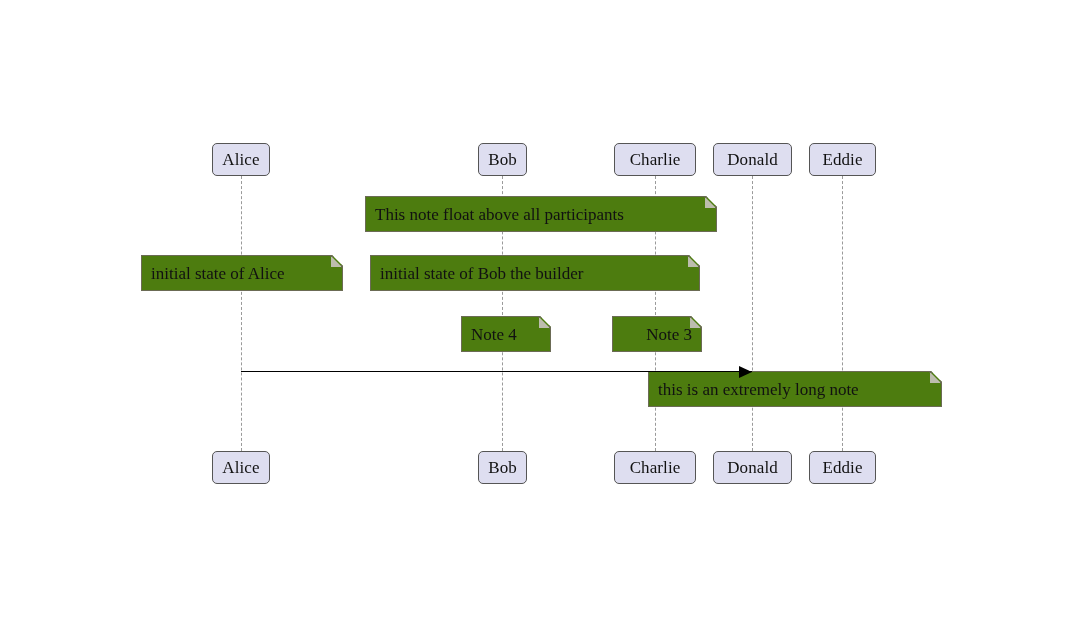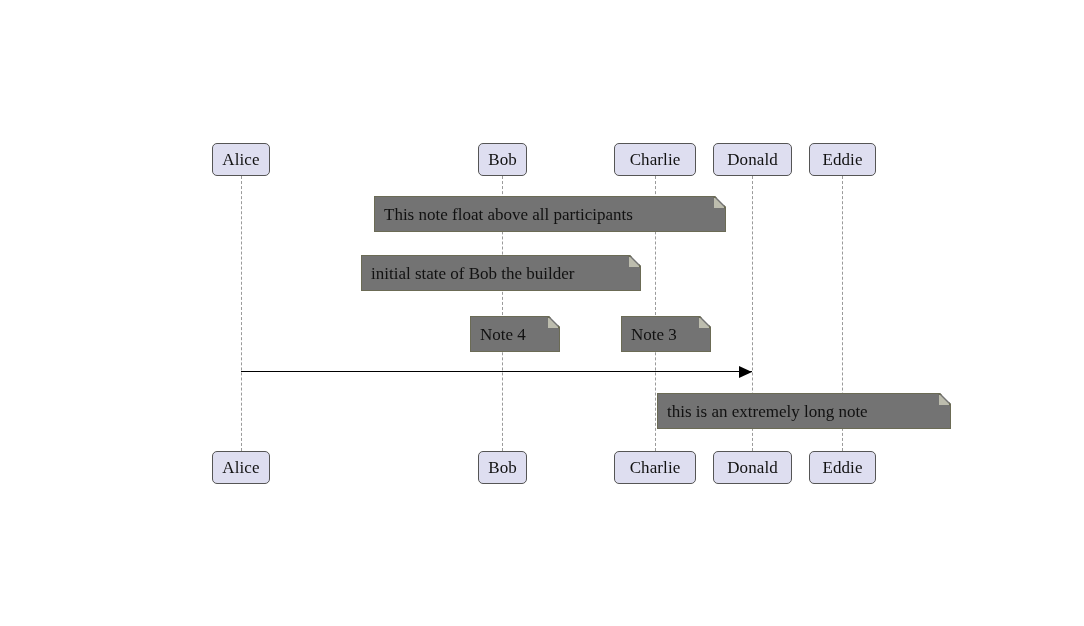--- a/index.html
+++ b/index.html
@@ -53,7 +53,7 @@
     position: absolute;
     box-sizing: border-box;
     height: 36px;
-    background: #737373;
+    background: #4d7c0f;
     border: 1px solid #6b6b55;
     display: flex;
     align-items: center;
@@ -63,7 +63,6 @@
     padding: 0 9px;
     
     clip-path: polygon(0 0, calc(100% - 11px) 0, 100% 11px, 100% 100%, 0 100%);
-    margin-left: 9px;
   }
   .note .fold {
     position: absolute;

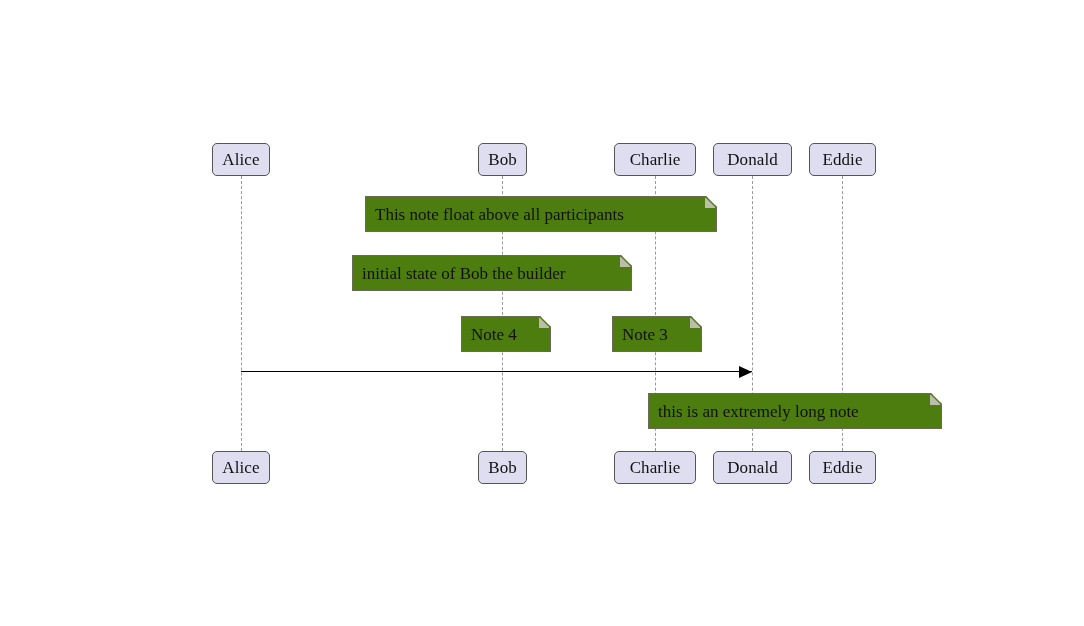--- a/index.html
+++ b/index.html
@@ -149,6 +149,11 @@
       <span class="fold-edge"></span>
       <span class="note-text">This note float above all participants</span>
     </div>
+    <div class="note" style="left: 141px; top: 255px; width: 202px;">
+      <span class="fold"></span>
+      <span class="fold-edge"></span>
+      <span class="note-text">initial state of Alice</span>
+    </div>
     <div class="note" style="left: 352px; top: 255px; width: 280px;">
       <span class="fold"></span>
       <span class="fold-edge"></span>

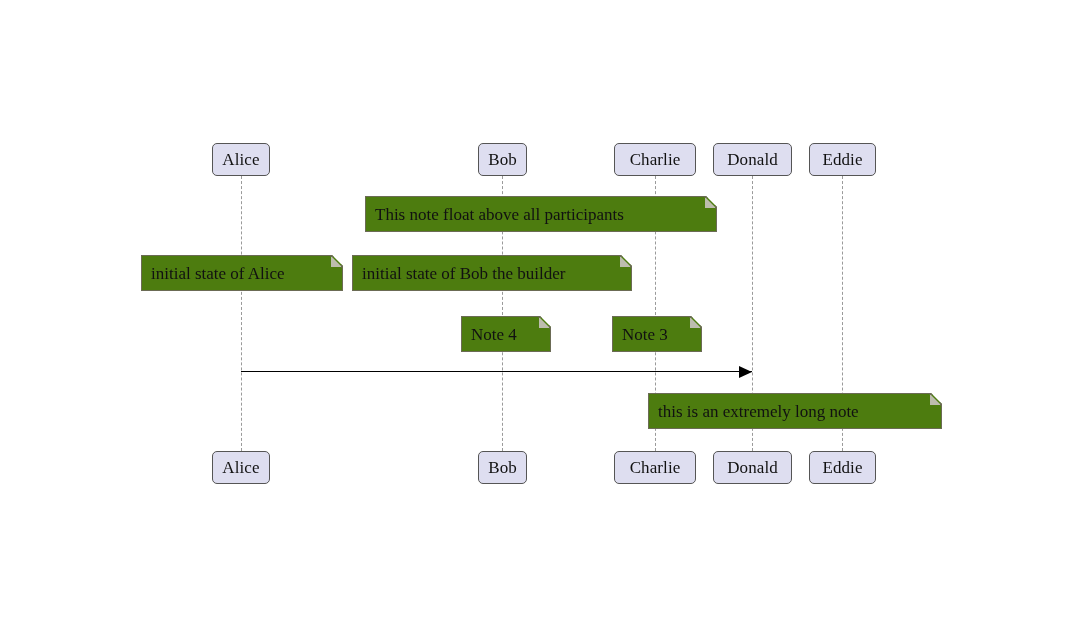--- a/index.html
+++ b/index.html
@@ -154,7 +154,7 @@
       <span class="fold-edge"></span>
       <span class="note-text">initial state of Alice</span>
     </div>
-    <div class="note" style="left: 352px; top: 255px; width: 280px;">
+    <div class="note" style="left: 370px; top: 255px; width: 330px;">
       <span class="fold"></span>
       <span class="fold-edge"></span>
       <span class="note-text">initial state of Bob the builder</span>

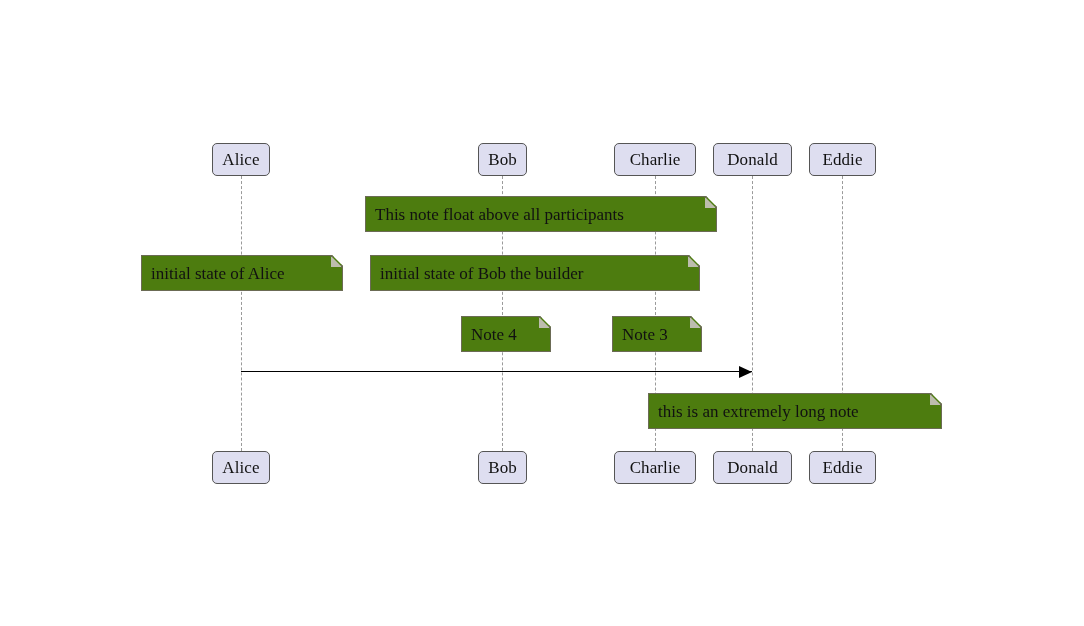--- a/index.html
+++ b/index.html
@@ -164,7 +164,7 @@
       <span class="fold-edge"></span>
       <span class="note-text">Note 4</span>
     </div>
-    <div class="note" style="left: 612px; top: 316px; width: 90px;">
+    <div class="note" style="left: 612px; top: 316px; width: 90px; justify-content: flex-end;">
       <span class="fold"></span>
       <span class="fold-edge"></span>
       <span class="note-text">Note 3</span>

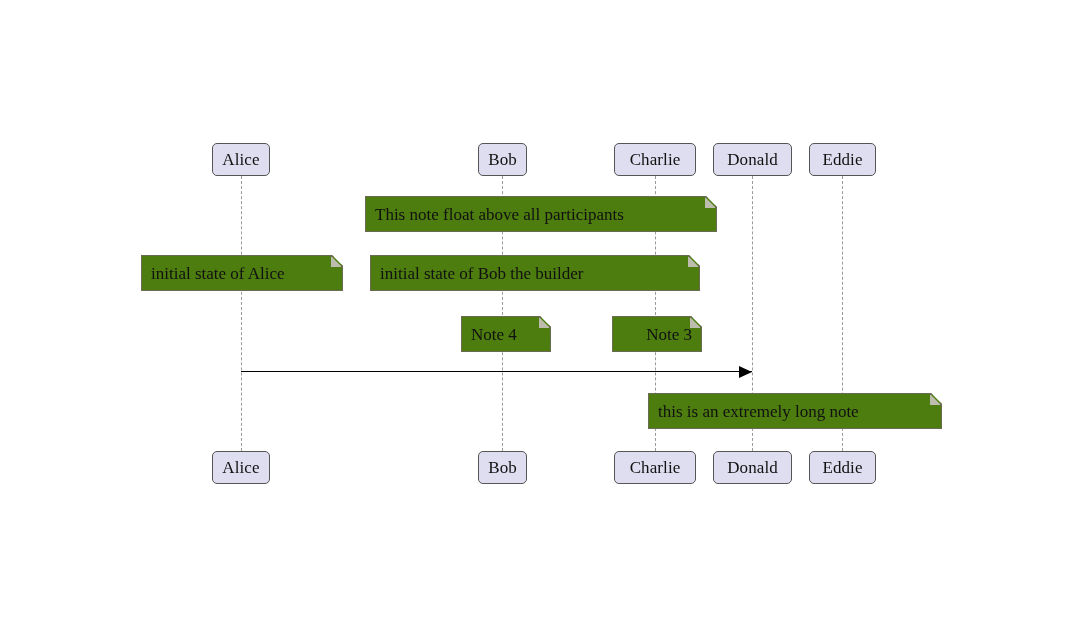--- a/index.html
+++ b/index.html
@@ -169,7 +169,7 @@
       <span class="fold-edge"></span>
       <span class="note-text">Note 3</span>
     </div>
-    <div class="note" style="left: 648px; top: 393px; width: 294px;">
+    <div class="note" style="left: 648px; top: 371px; width: 294px;">
       <span class="fold"></span>
       <span class="fold-edge"></span>
       <span class="note-text">this is an extremely long note</span>

